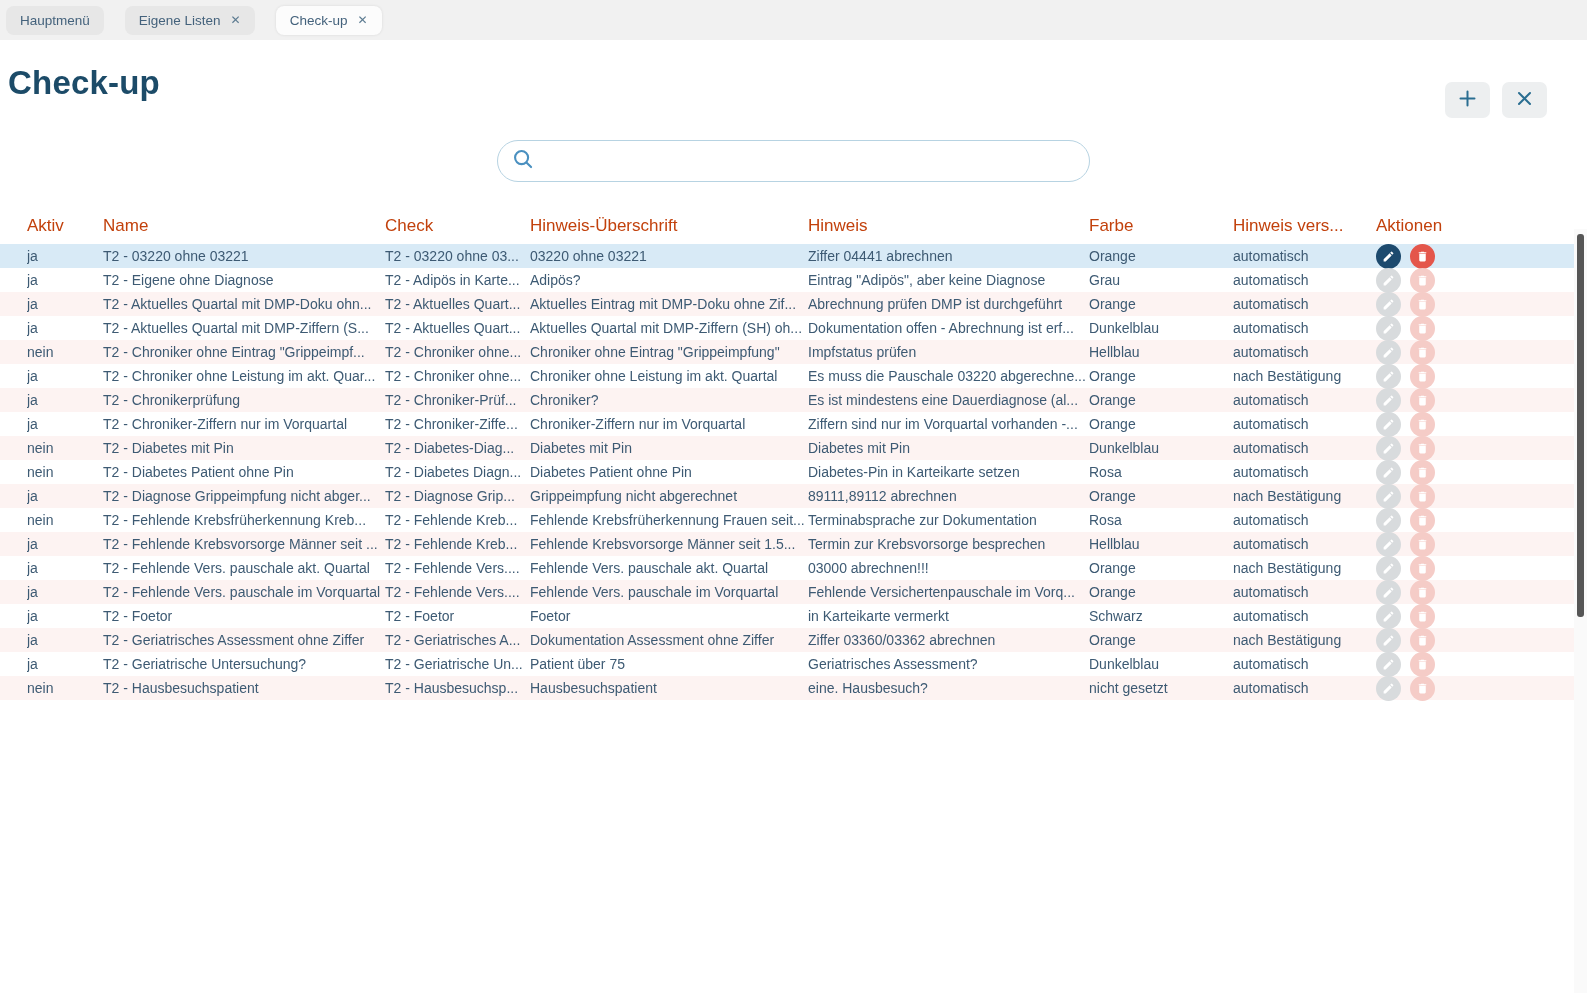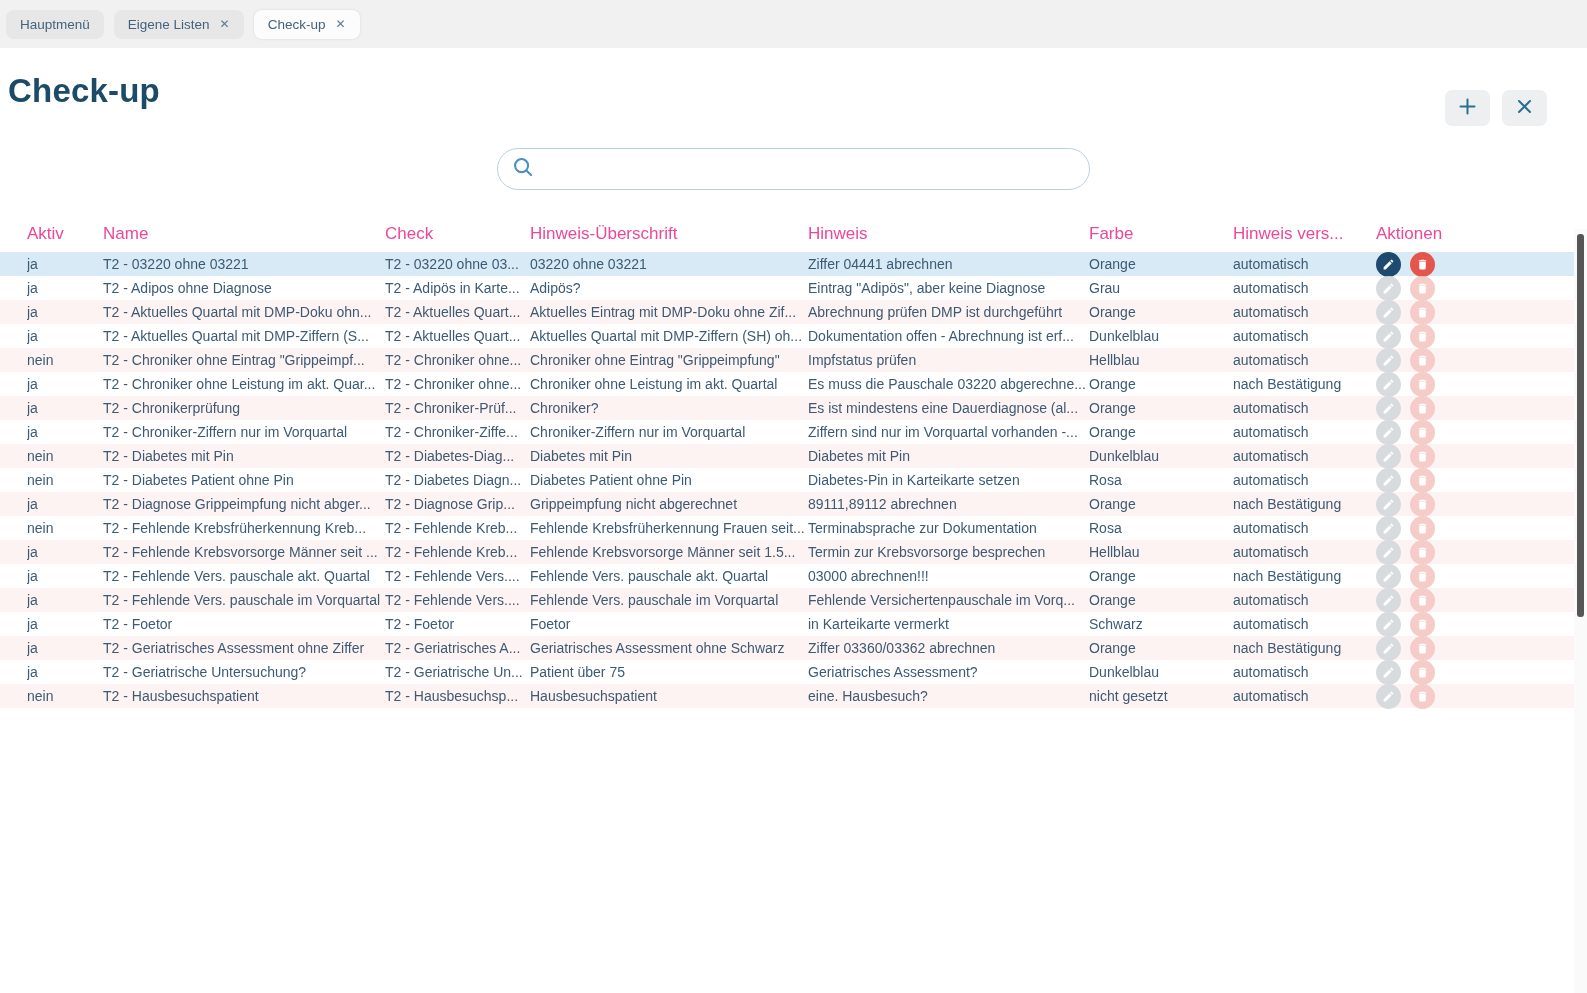--- a/index.html
+++ b/index.html
@@ -7,8 +7,8 @@
     font-family:"Liberation Sans", sans-serif; color:#3d5a73; }
 
   
-  .tabbar { height:48px; background:#f1f1f1; display:flex; align-items:center;
-    padding:0 6px; gap:10px; }
+  .tabbar { height:40px; background:#f1f1f1; display:flex; align-items:center;
+    padding:0 6px; gap:21px; }
   .tab { display:flex; align-items:center; gap:10px; height:29px; padding:0 14px;
     border-radius:8px; background:#e7e7e7; font-size:13.5px; color:#44627c;
     cursor:default; white-space:nowrap; }

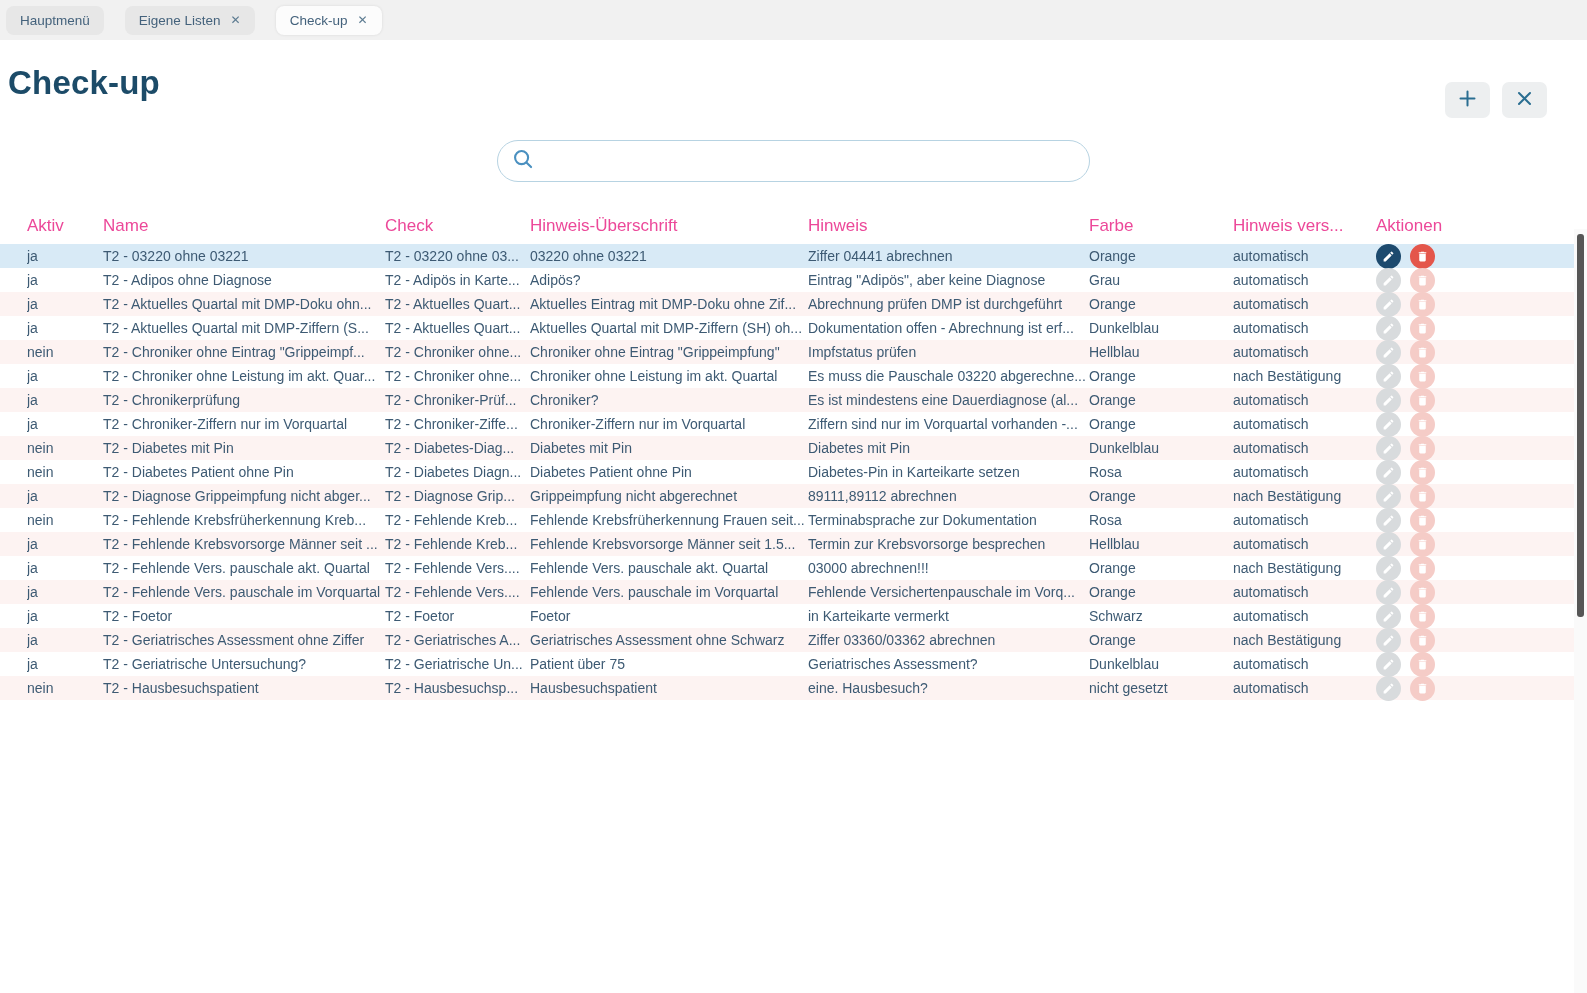--- a/index.html
+++ b/index.html
@@ -35,7 +35,7 @@
   .grid-row { display:grid;
     grid-template-columns:76px 282px 145px 278px 281px 144px 143px 1fr;
     padding-left:27px; align-items:center; }
-  .thead { margin-top:26px; height:36px; font-size:17px; color:#ec4899; }
+  .thead { margin-top:26px; height:36px; font-size:17px; color:#c2410c; }
   .thead .cell { white-space:nowrap; overflow:hidden; padding-right:12px; }
   .tbody { font-size:14px; }
   .row { height:24px; background:#ffffff; }

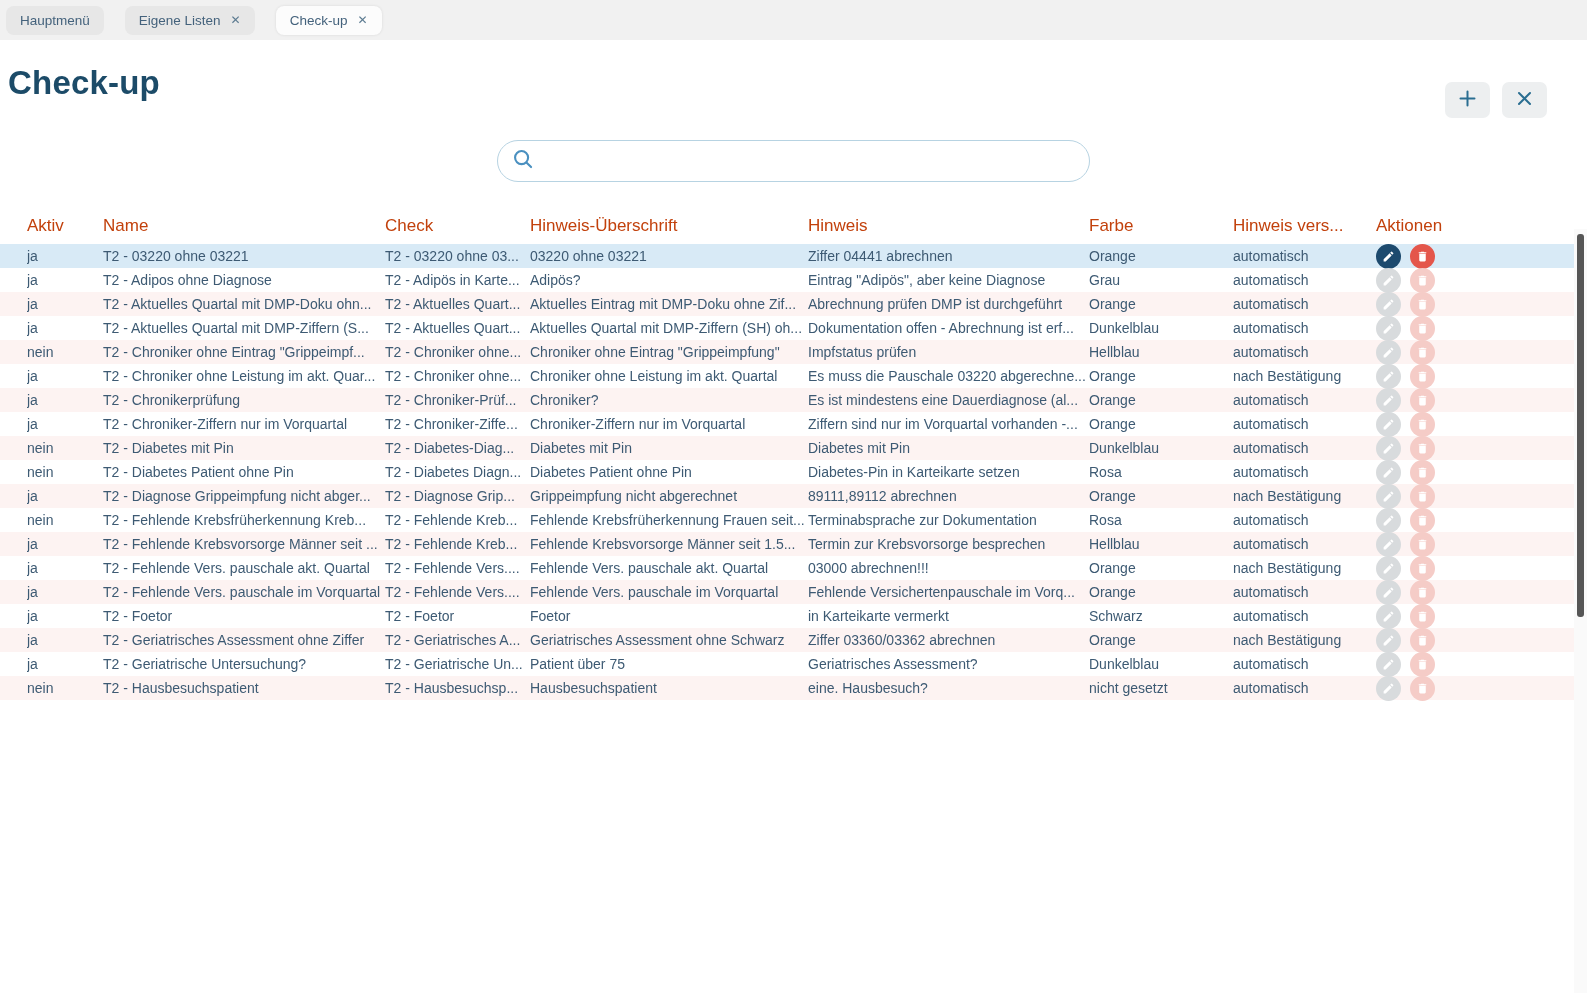--- a/index.html
+++ b/index.html
@@ -145,7 +145,7 @@
   </div>
       <div class="row grid-row">
     <div class="cell c-aktiv">ja</div>
-    <div class="cell c-name">T2 - Adipos ohne Diagnose</div>
+    <div class="cell c-name">T2 - Eigene ohne Diagnose</div>
     <div class="cell c-check">T2 - Adipös in Karte...</div>
     <div class="cell c-ueber">Adipös?</div>
     <div class="cell c-hinweis">Eintrag "Adipös", aber keine Diagnose</div>

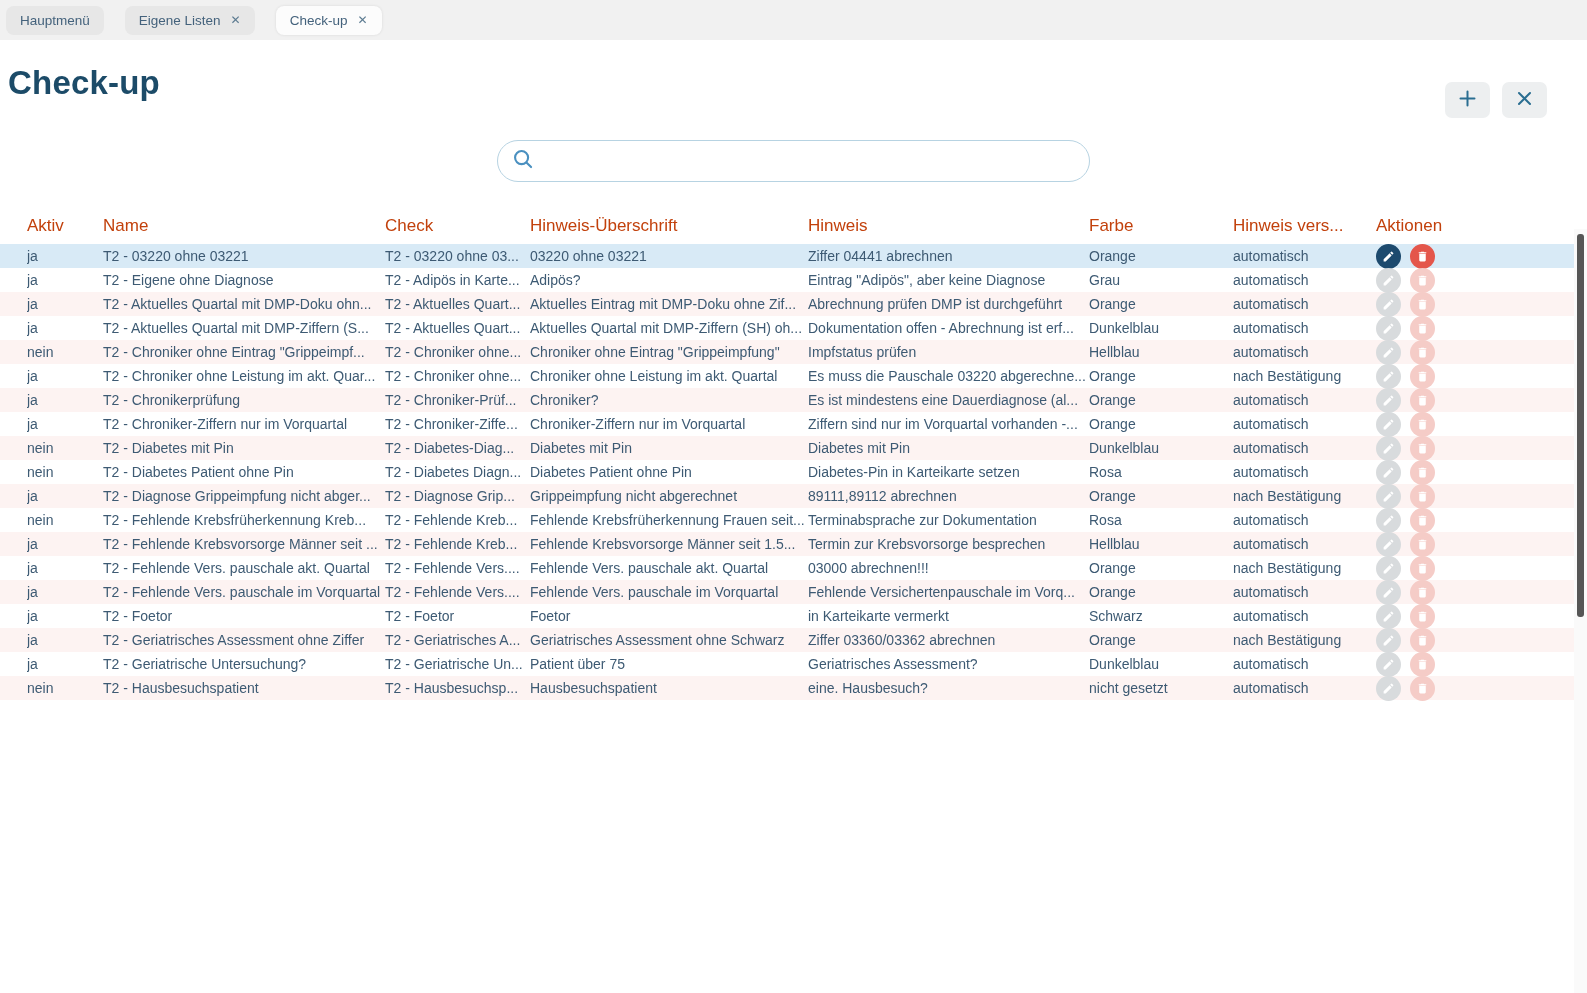--- a/index.html
+++ b/index.html
@@ -522,7 +522,7 @@
     <div class="cell c-aktiv">ja</div>
     <div class="cell c-name">T2 - Geriatrisches Assessment ohne Ziffer</div>
     <div class="cell c-check">T2 - Geriatrisches A...</div>
-    <div class="cell c-ueber">Geriatrisches Assessment ohne Schwarz</div>
+    <div class="cell c-ueber">Dokumentation Assessment ohne Ziffer</div>
     <div class="cell c-hinweis">Ziffer 03360/03362 abrechnen</div>
     <div class="cell c-farbe">Orange</div>
     <div class="cell c-versand">nach Bestätigung</div>

